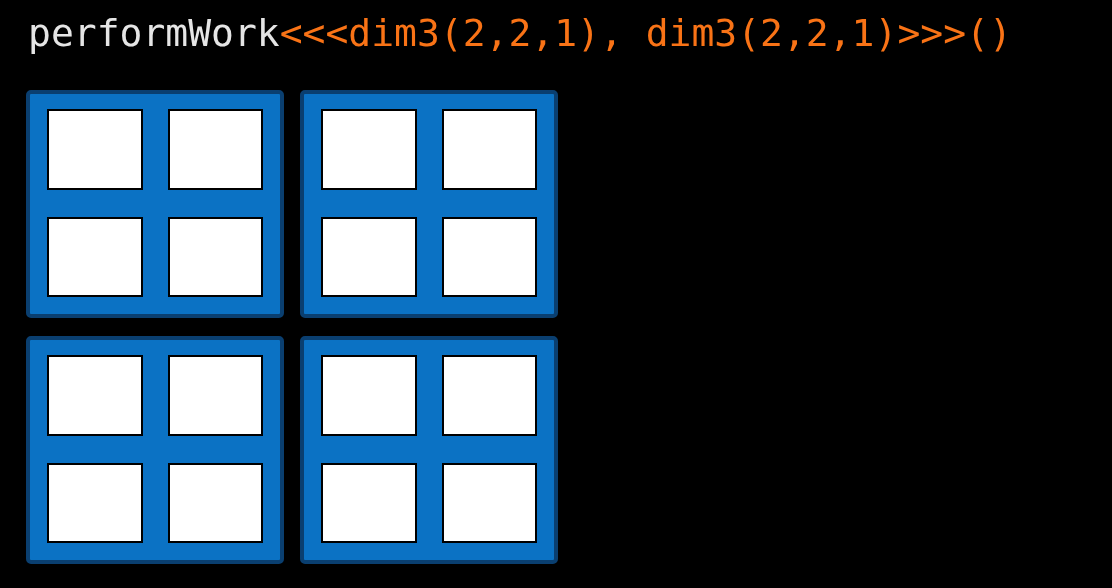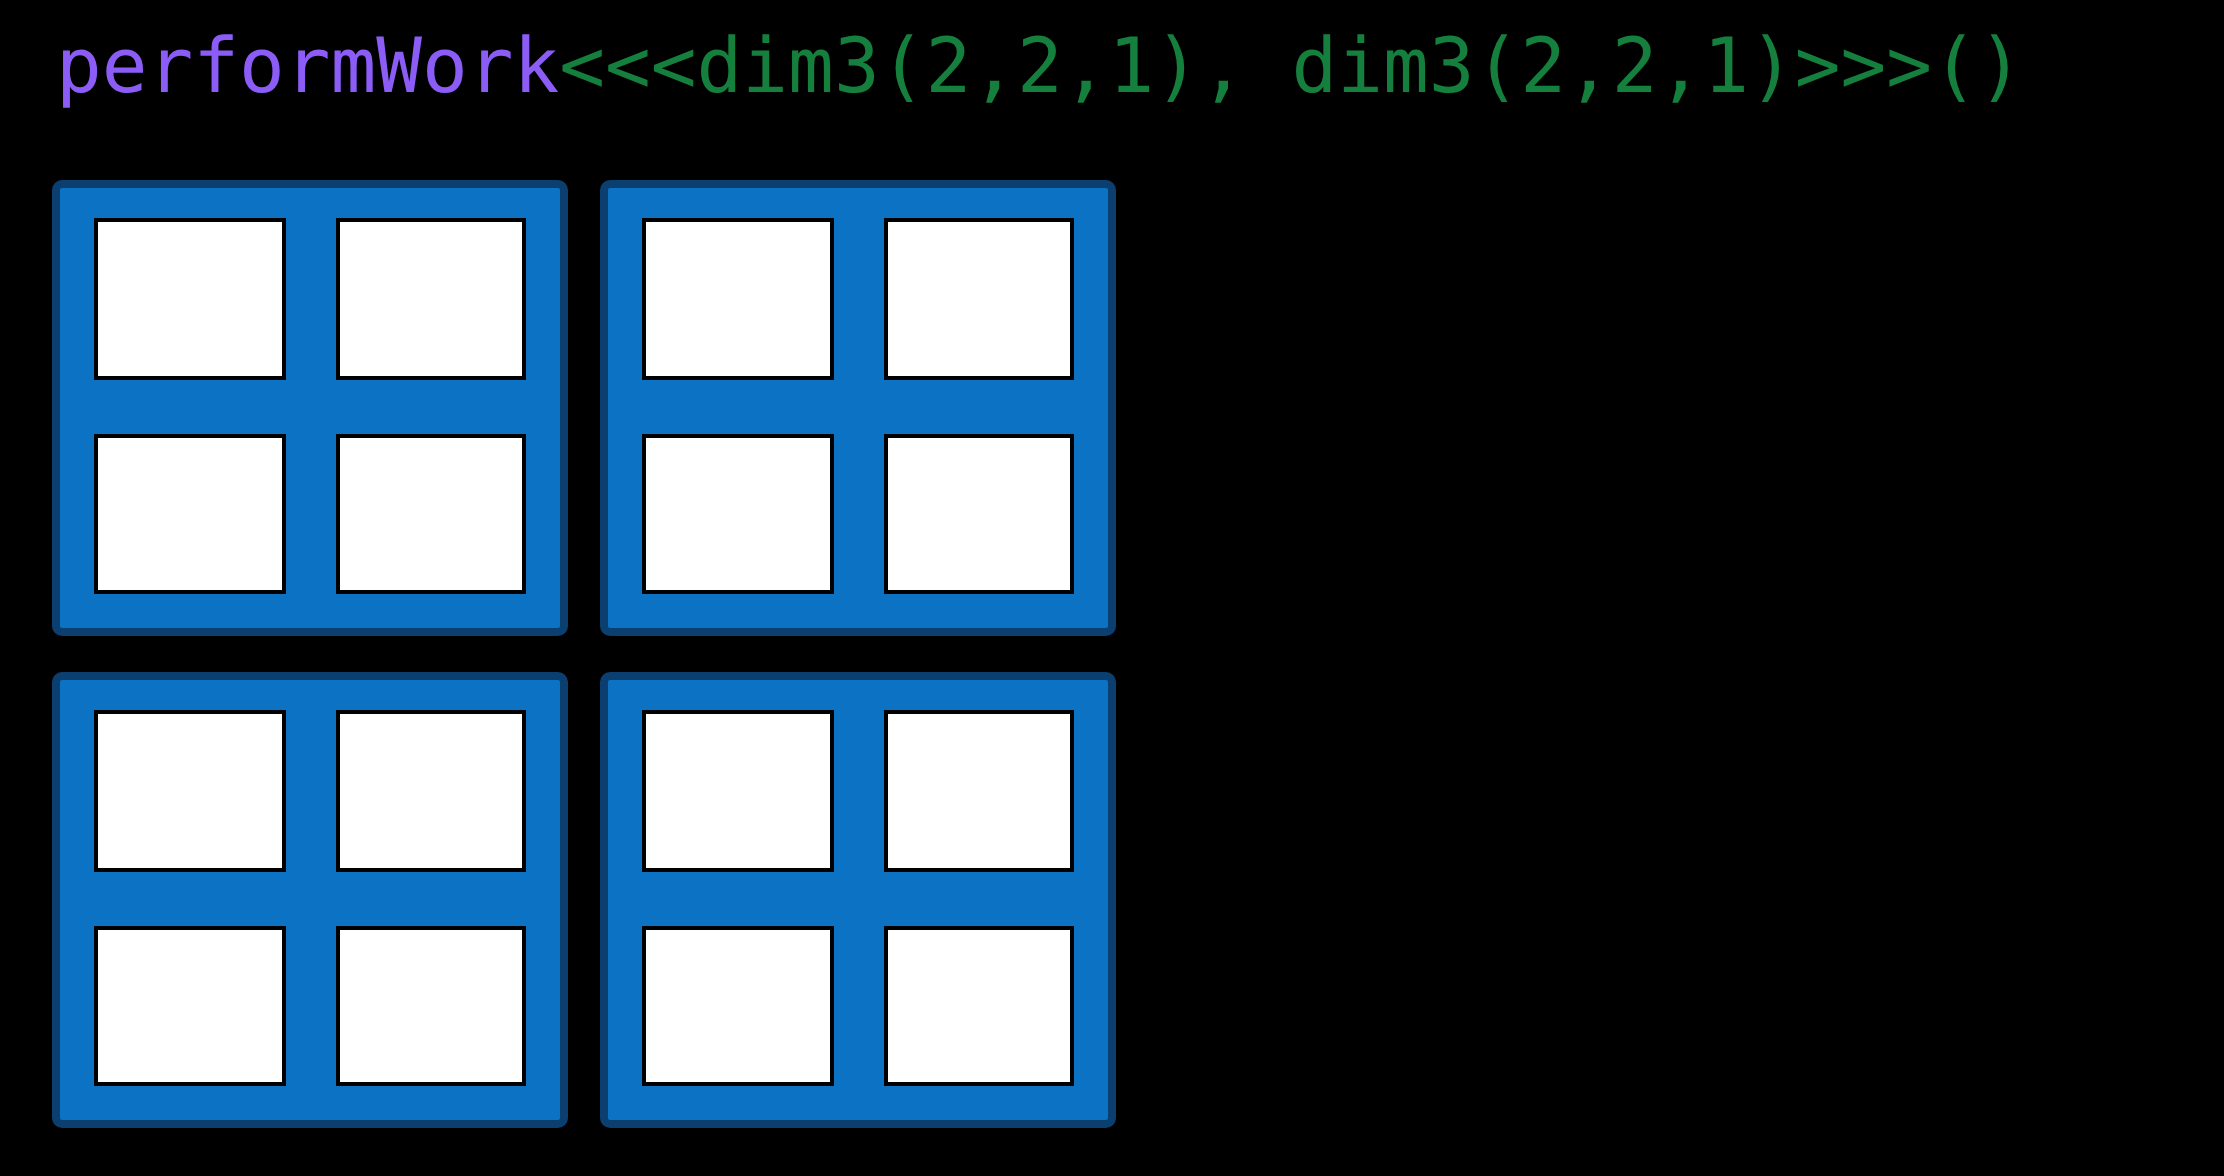--- a/index.html
+++ b/index.html
@@ -34,7 +34,7 @@
     color: #ffffff;
   }
   .kernel-title .fn-name {
-    color: #8b5cf6;
+    color: #e5e5e5;
   }
   .kernel-title .launch-cfg {
     color: #15803d;

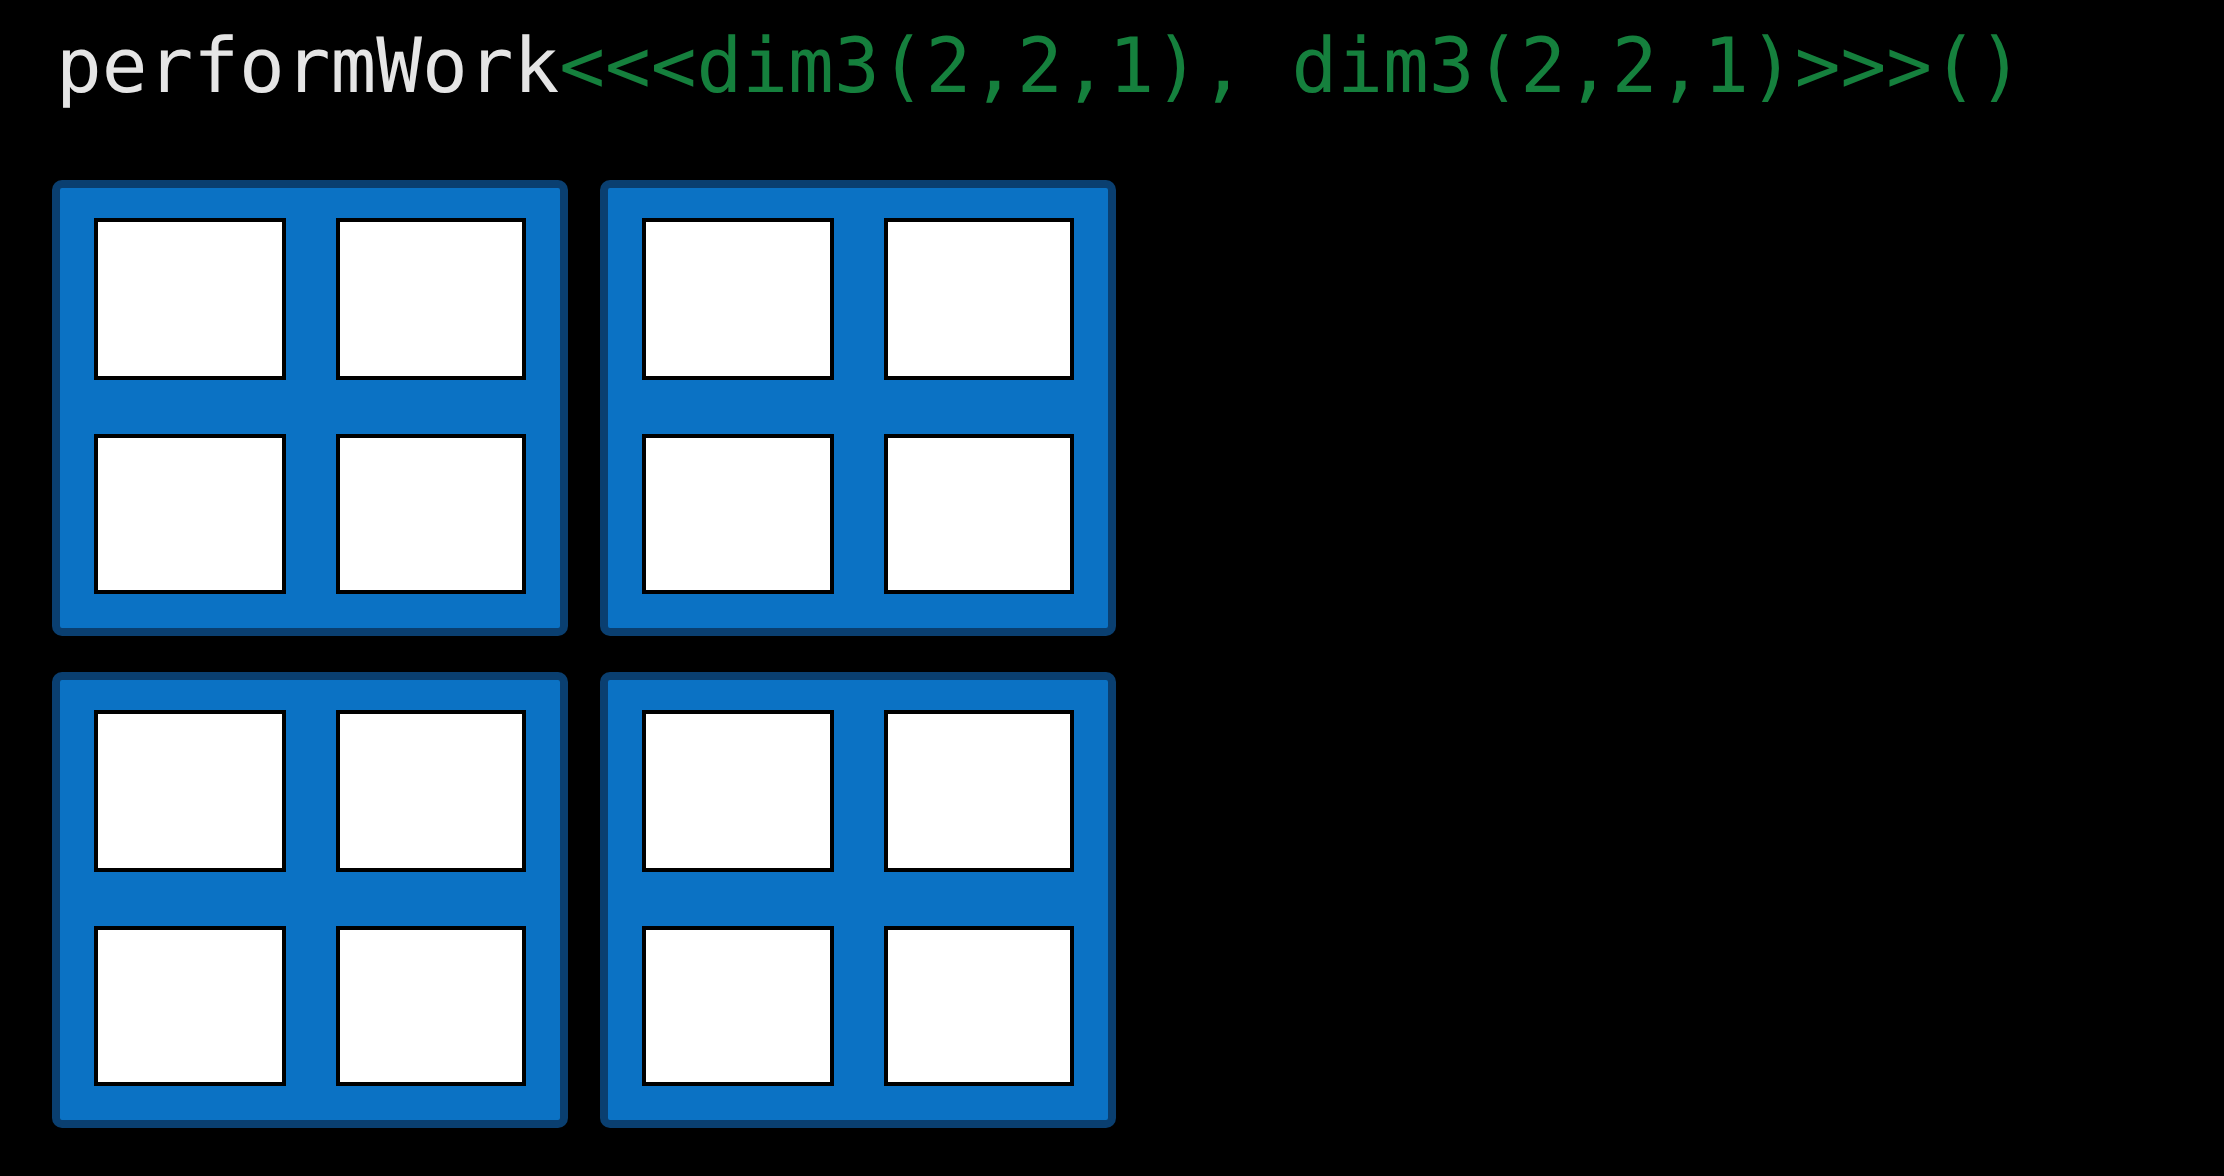--- a/index.html
+++ b/index.html
@@ -37,7 +37,7 @@
     color: #e5e5e5;
   }
   .kernel-title .launch-cfg {
-    color: #15803d;
+    color: #f97316;
   }
 
   

